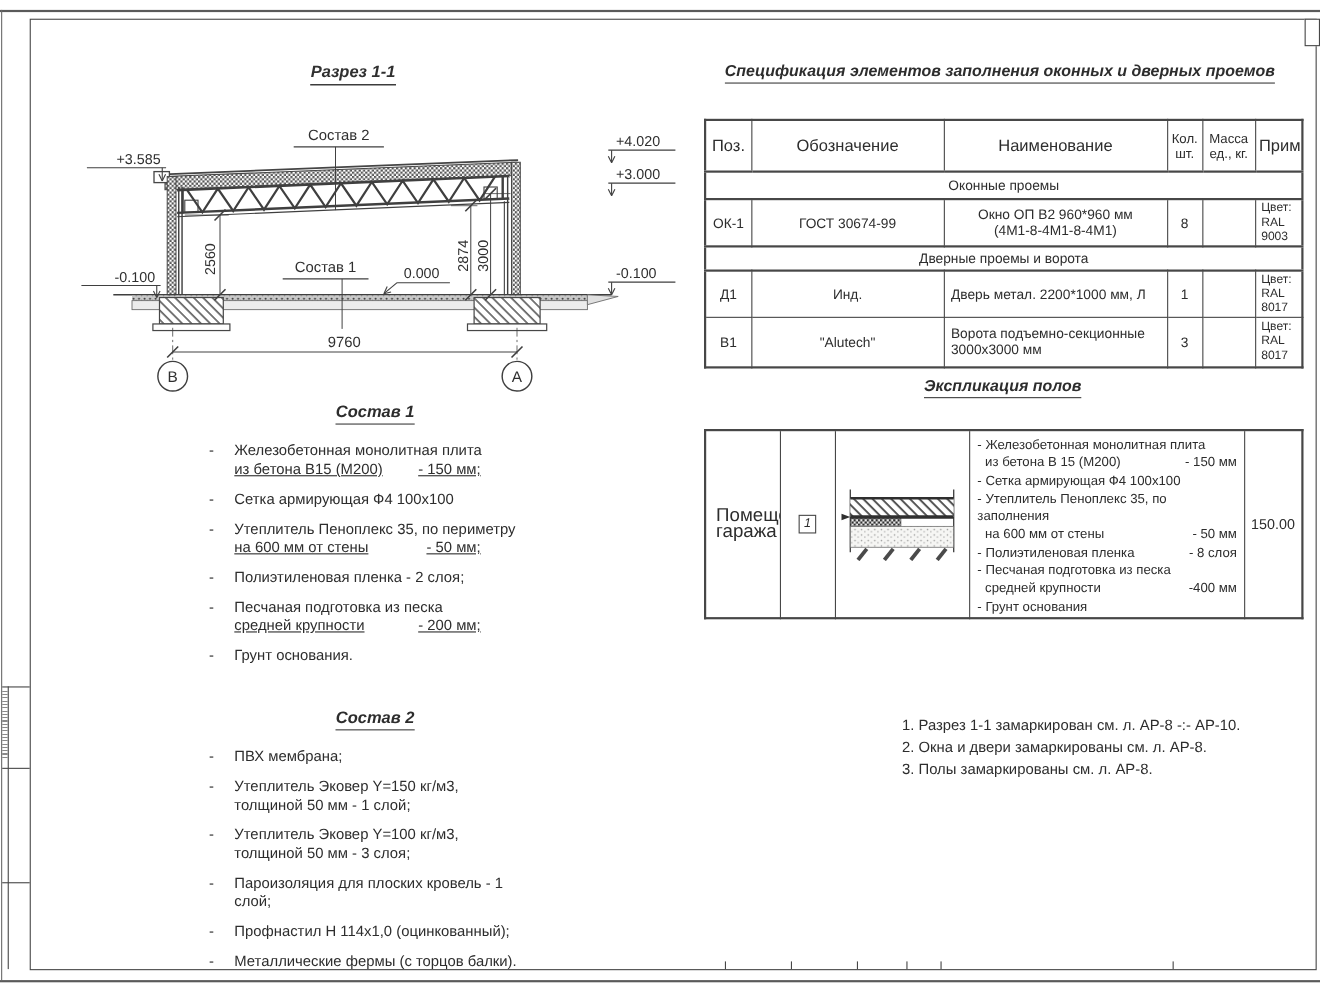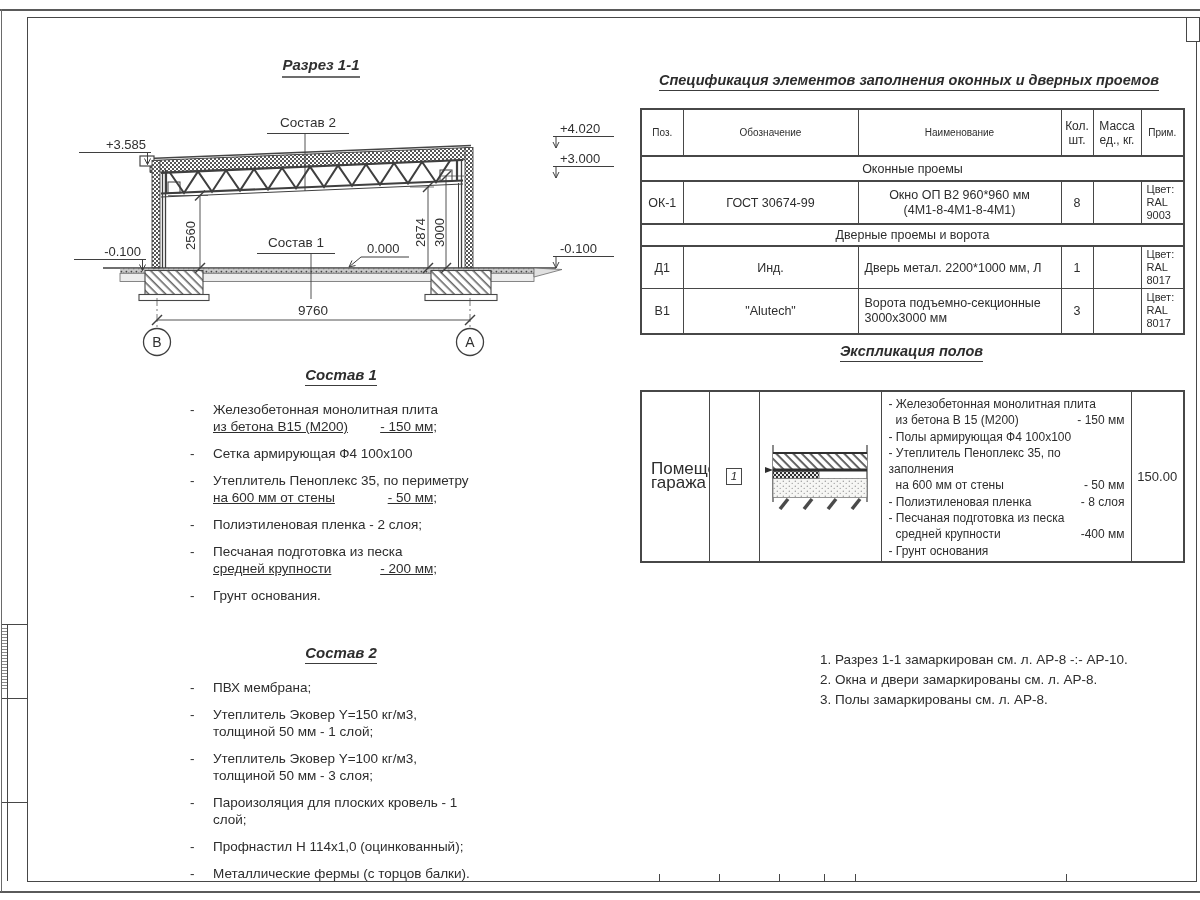--- a/index.html
+++ b/index.html
@@ -33,7 +33,7 @@
   .gtable tr.hdr td{font-size:10px;border-bottom:2.2px solid #474747;}
   .gtable tr.sec td{border-top:2.2px solid #474747;border-bottom:2.2px solid #474747;}
   .spec{left:640px;top:108px;width:543px;}
-  .spec-title{left:629px;top:57px;width:560px;text-align:center;font-size:14.5px;margin-top:15px;}
+  .spec-title{left:629px;top:57px;width:560px;text-align:center;font-size:14.5px;}
   .floors{left:640px;top:390px;width:543px;}
   .floors-title{left:640px;top:343px;width:543px;text-align:center;font-size:14.5px;}
   td.alleft{text-align:left;padding-left:6px;}

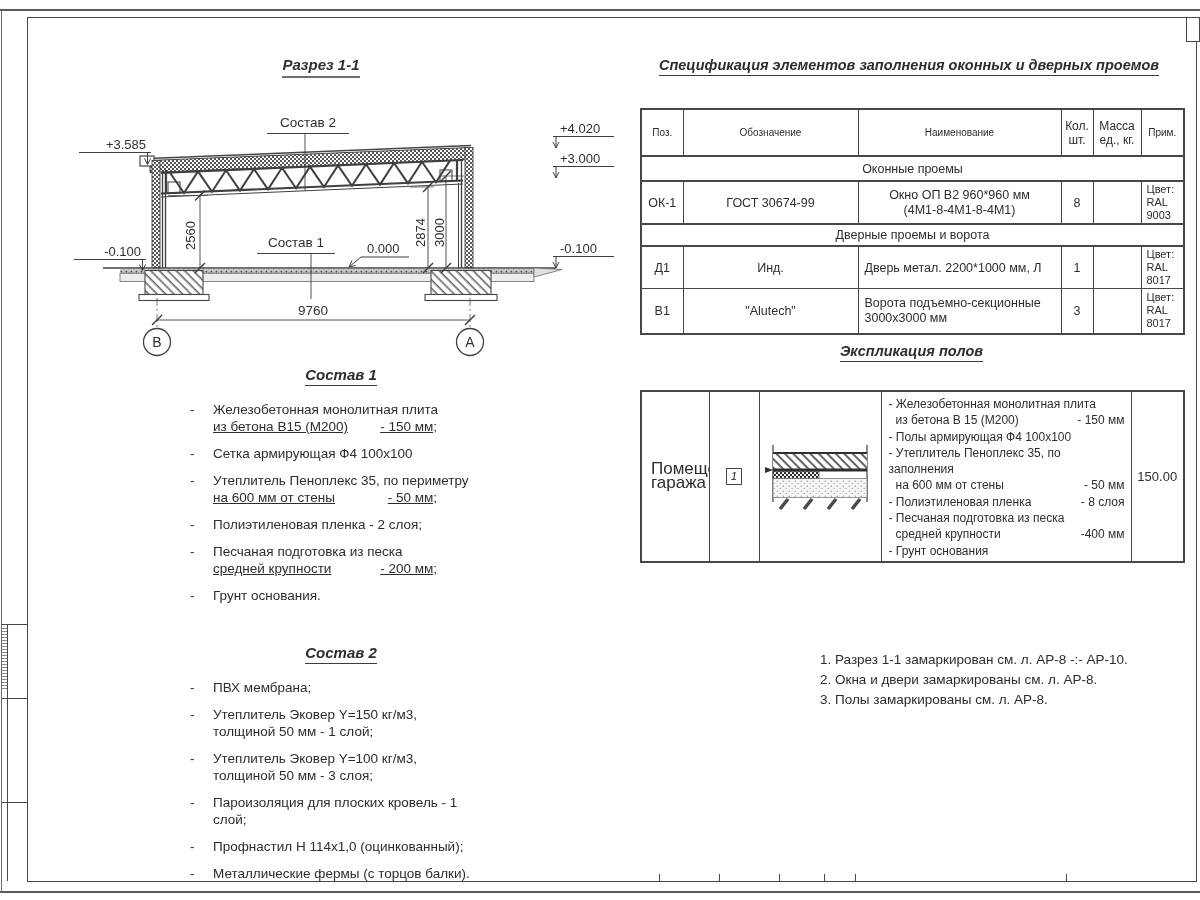--- a/index.html
+++ b/index.html
@@ -30,7 +30,7 @@
   .gtable{border:2.2px solid #474747;}
   .gtable td{border:1.4px solid #474747;text-align:center;vertical-align:middle;
     font-size:12.5px;padding:1px 3px;overflow:hidden;}
-  .gtable tr.hdr td{font-size:10px;border-bottom:2.2px solid #474747;}
+  .gtable tr.hdr td{font-size:15px;border-bottom:2.2px solid #474747;}
   .gtable tr.sec td{border-top:2.2px solid #474747;border-bottom:2.2px solid #474747;}
   .spec{left:640px;top:108px;width:543px;}
   .spec-title{left:629px;top:57px;width:560px;text-align:center;font-size:14.5px;}

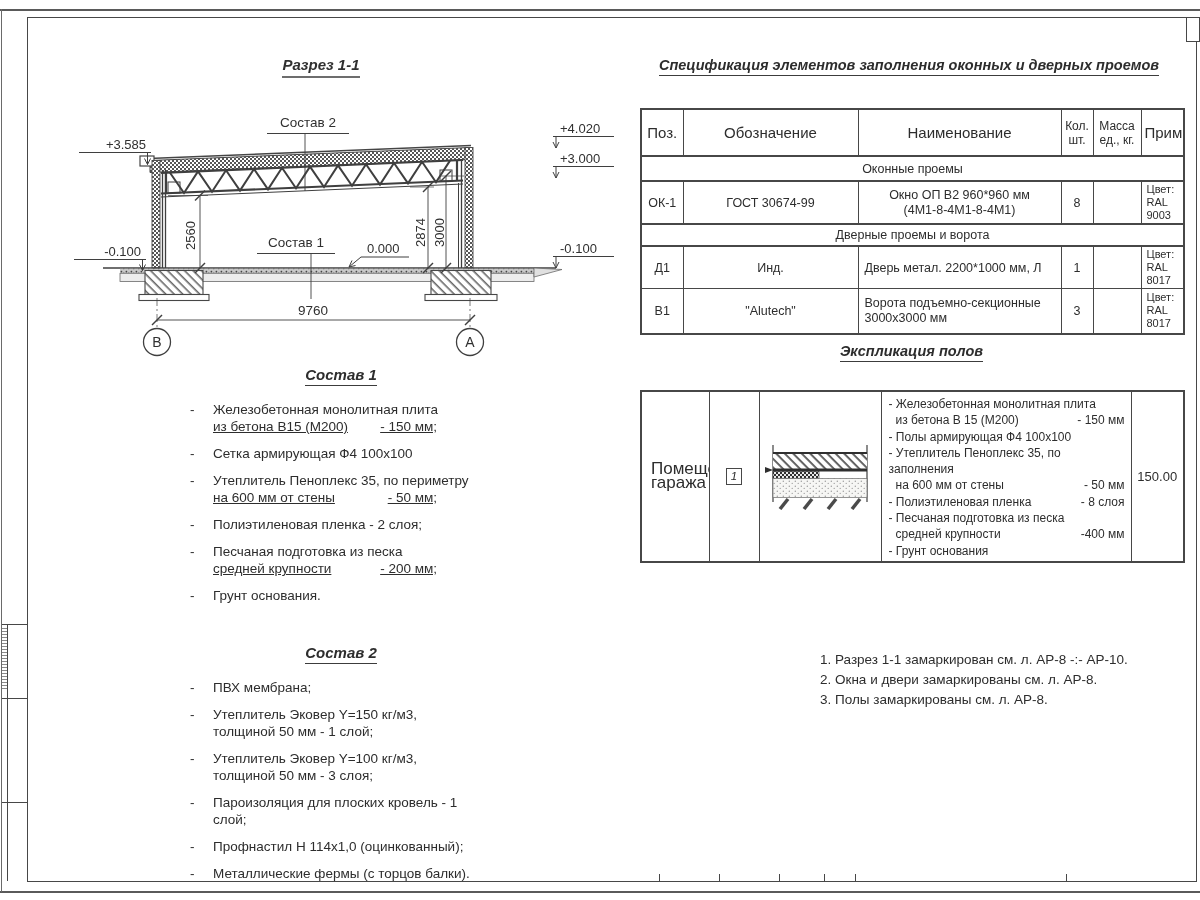--- a/index.html
+++ b/index.html
@@ -365,7 +365,7 @@
             <span class="v">- 150 мм</span>
           </div>
       <div class="fl-line">
-            <span>- Полы армирующая Ф4 100х100</span>
+            <span>- Сетка армирующая Ф4 100х100</span>
             <span class="v"></span>
           </div>
       <div class="fl-line">

